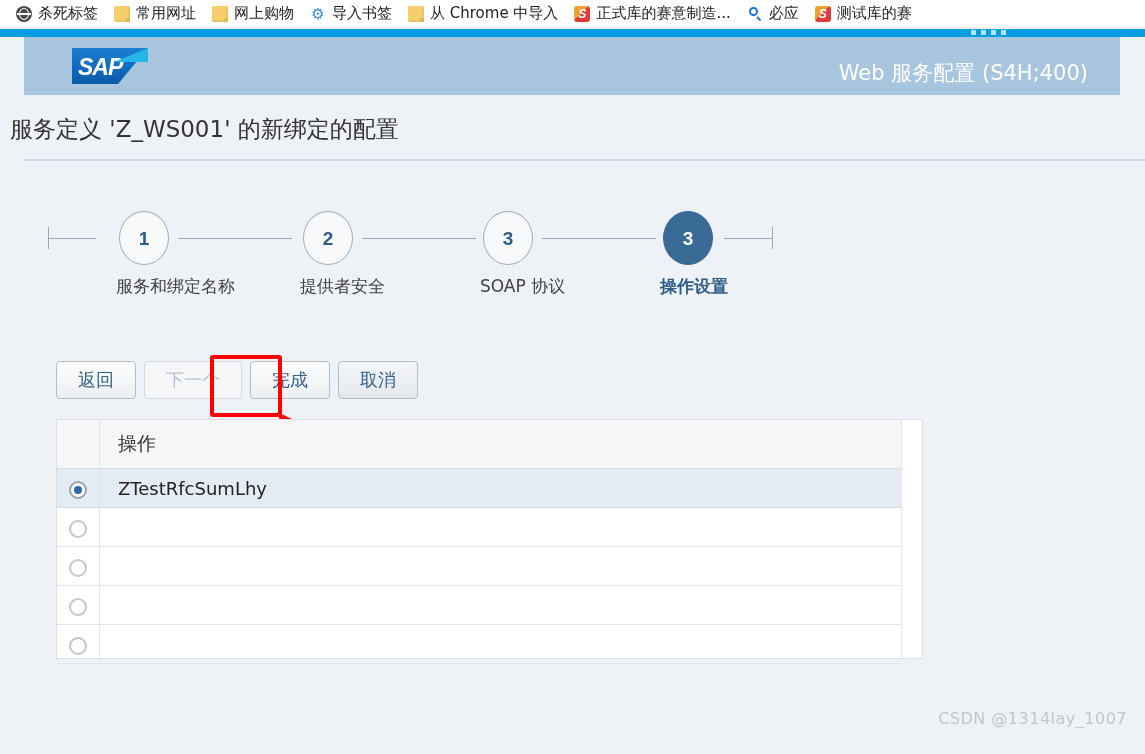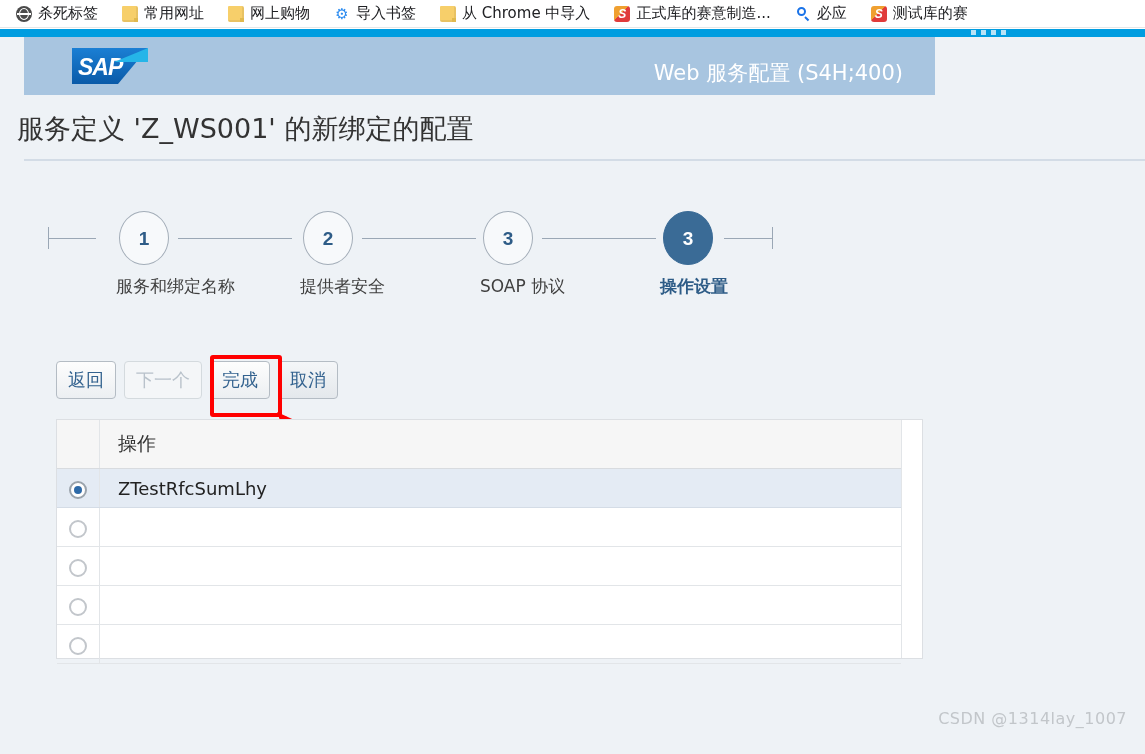--- a/index.html
+++ b/index.html
@@ -23,7 +23,7 @@
     align-items: center;
     padding: 0 8px;
     box-sizing: border-box;
-    gap: 8px;
+    gap: 0px;
     border-bottom: 1px solid #e6e6e6;
   }
   .bm-item {

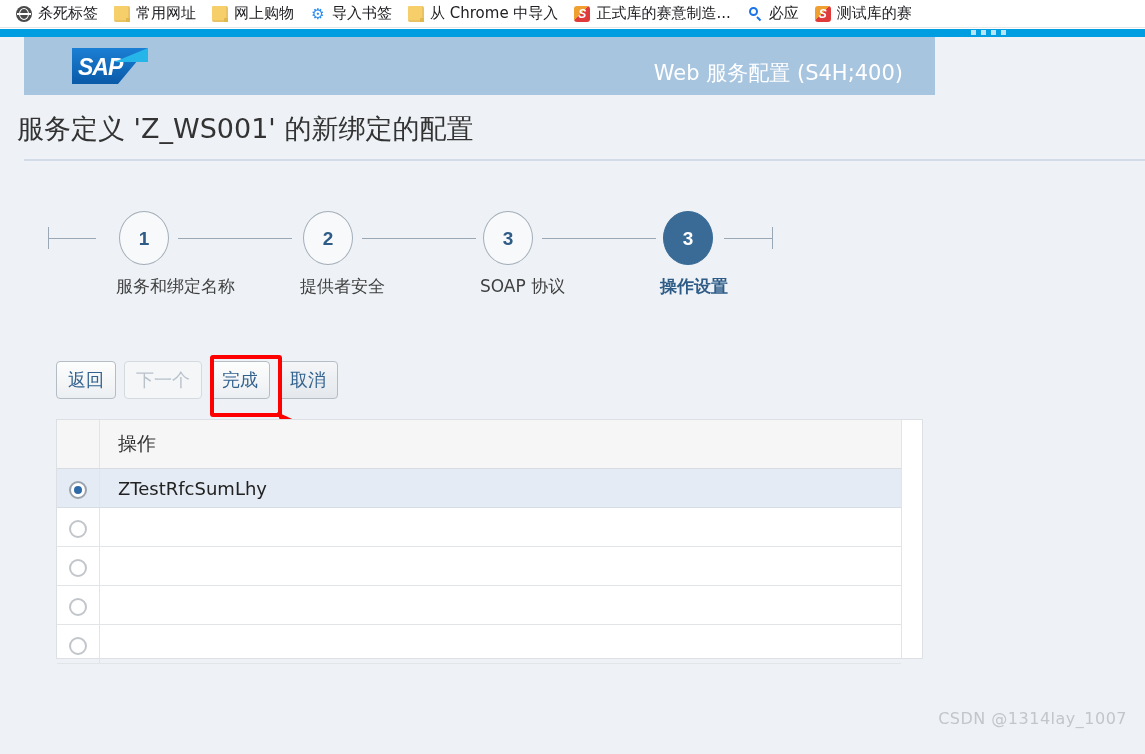--- a/index.html
+++ b/index.html
@@ -157,7 +157,7 @@
     position: absolute;
     left: 24px;
     top: 8px;
-    width: 911px;
+    width: 1096px;
     height: 58px;
     background: #a8c5e0;
     display: flex;

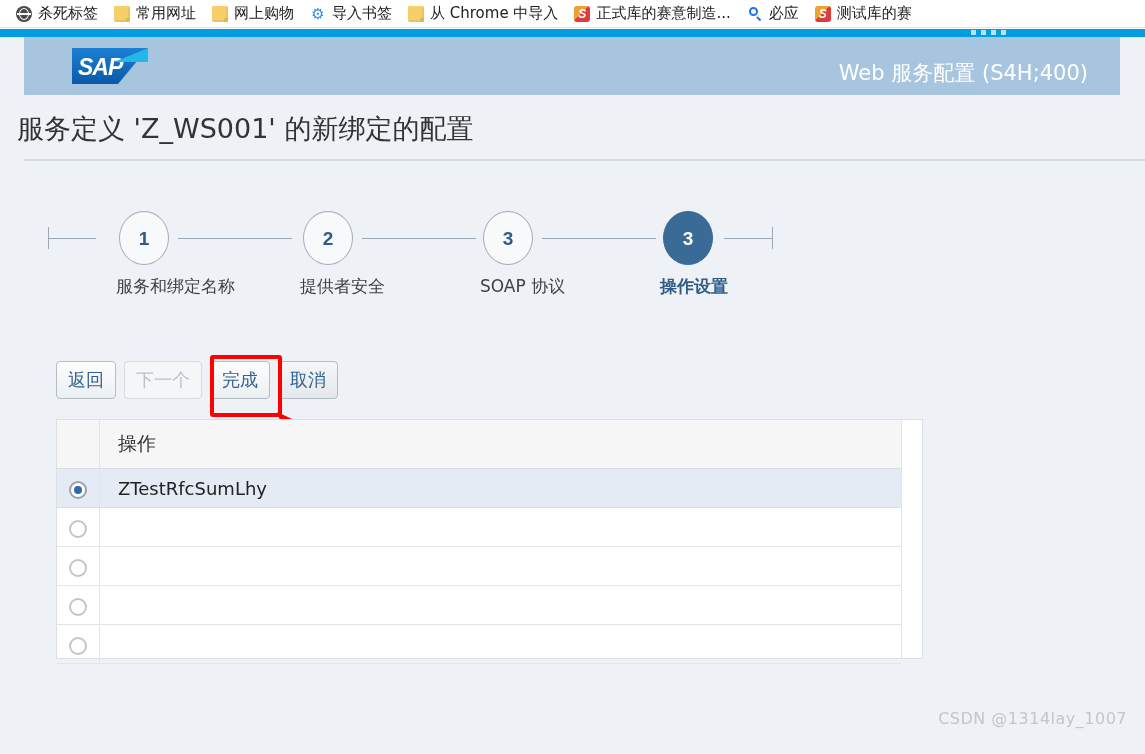--- a/index.html
+++ b/index.html
@@ -218,9 +218,9 @@
     align-items: center;
   }
   .page-title {
-    font-size: 27px;
+    font-size: 23px;
     color: #333333;
-    padding-left: 17px;
+    padding-left: 10px;
     font-family: "DejaVu Sans", "Liberation Sans", sans-serif;
     white-space: nowrap;
   }

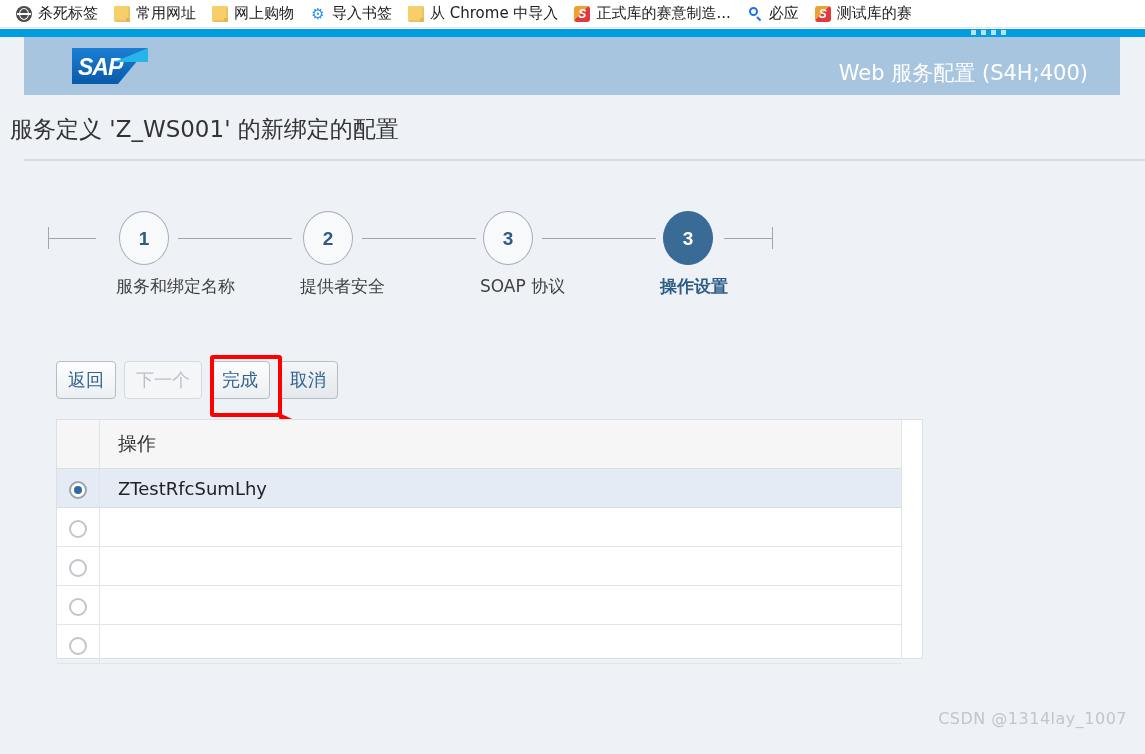--- a/index.html
+++ b/index.html
@@ -302,7 +302,7 @@
   .btn {
     min-width: 54px;
     height: 38px;
-    padding: 0 11px;
+    padding: 0 21px;
     border: 1px solid #b4bcc4;
     border-radius: 4px;
     background: linear-gradient(180deg, #fdfdfd 0%, #eceff2 100%);

